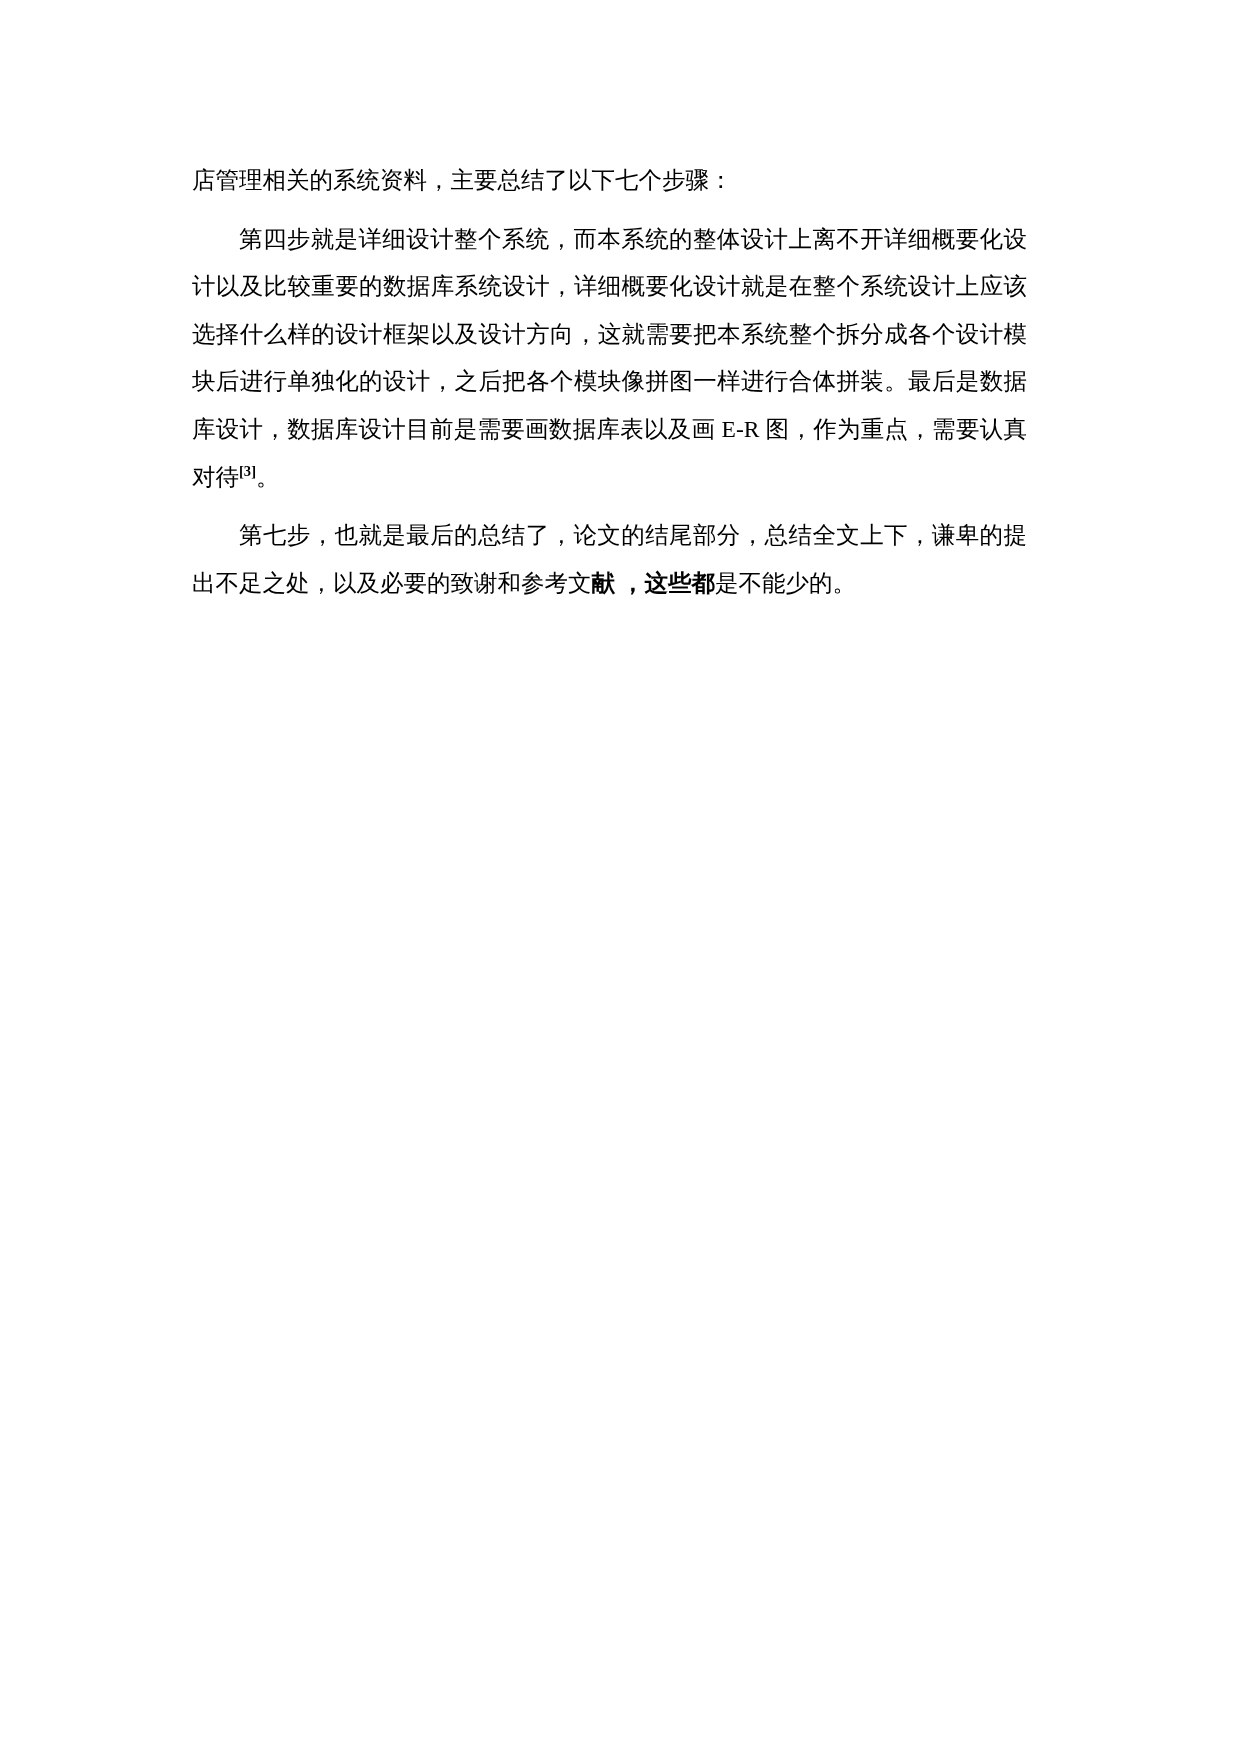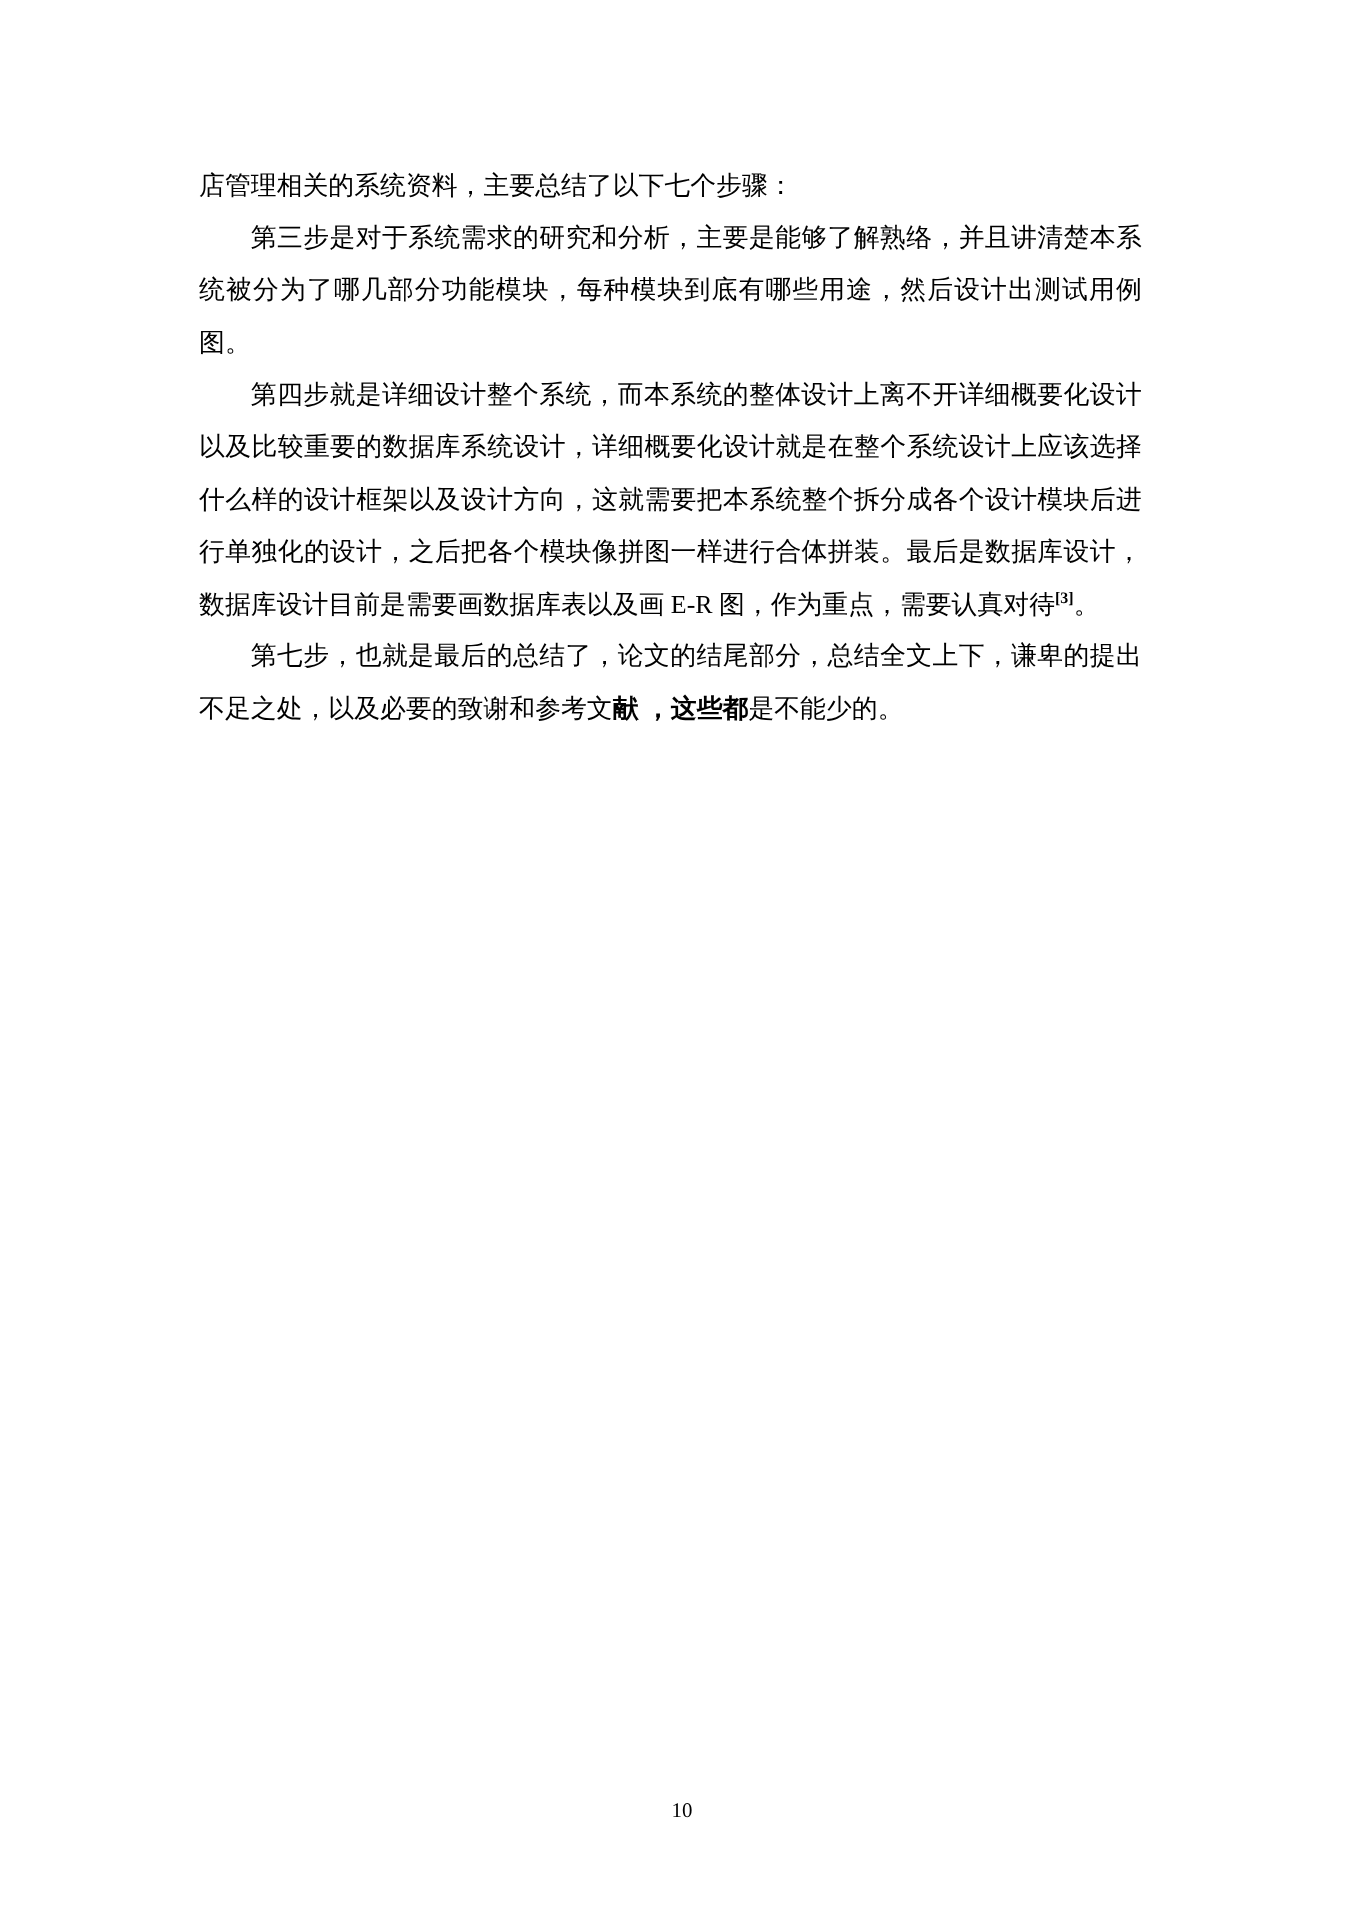--- a/index.html
+++ b/index.html
@@ -20,7 +20,7 @@
     width: 857px;
   }
   .para {
-    margin: 0;
+    margin: 11px;
     font-size: 23.5px;
     line-height: 47.6px;
     text-align: justify;

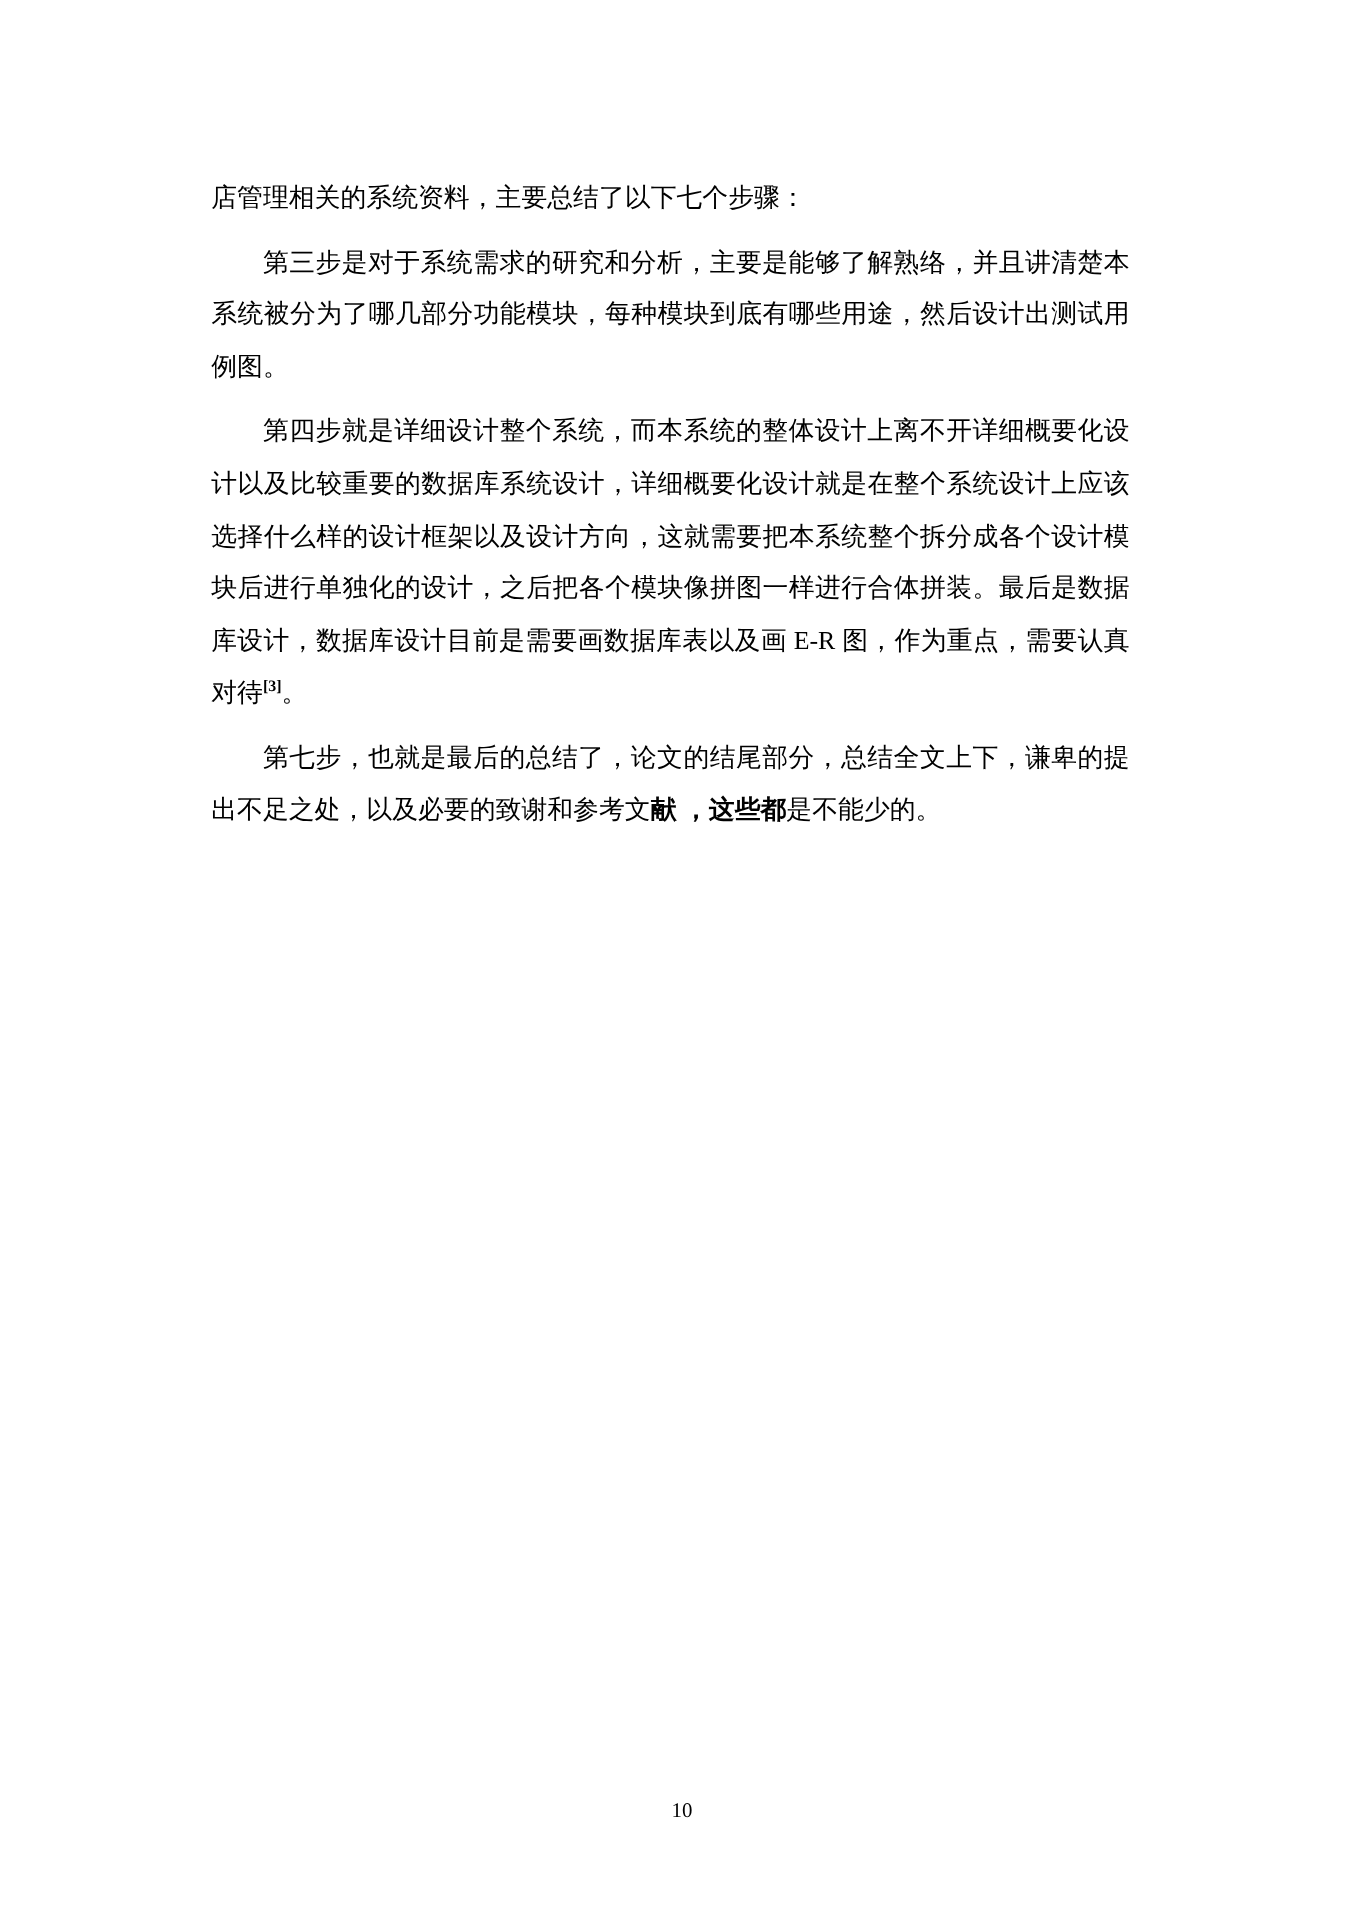--- a/index.html
+++ b/index.html
@@ -50,7 +50,6 @@
 <div class="page">
   <div class="content" id="content">
       <p class="para"><span>店管理相关的系统资料，主要总结了以下七个步骤：</span></p>
-      <p class="para indent"><span>第三步是对于系统需求的研究和分析，主要是能够了解熟络，并且讲清楚本系统被分为了哪几部分功能模块，每种模块到底有哪些用途，然后设计出测试用例图。</span></p>
       <p class="para indent"><span>第四步就是详细设计整个系统，而本系统的整体设计上离不开详细概要化设计以及比较重要的数据库系统设计，详细概要化设计就是在整个系统设计上应该选择什么样的设计框架以及设计方向，这就需要把本系统整个拆分成各个设计模块后进行单独化的设计，之后把各个模块像拼图一样进行合体拼装。最后是数据库设计，数据库设计目前是需要画数据库表以及画 E-R 图，作为重点，需要认真对待</span><span class="superscript">[3]</span><span>。</span></p>
       <p class="para indent"><span>第七步，也就是最后的总结了，论文的结尾部分，总结全文上下，谦卑的提出不足之处，以及必要的致谢和参考文</span><span class="bold">献 ，这些都</span><span>是不能少的。</span></p>
     </div>

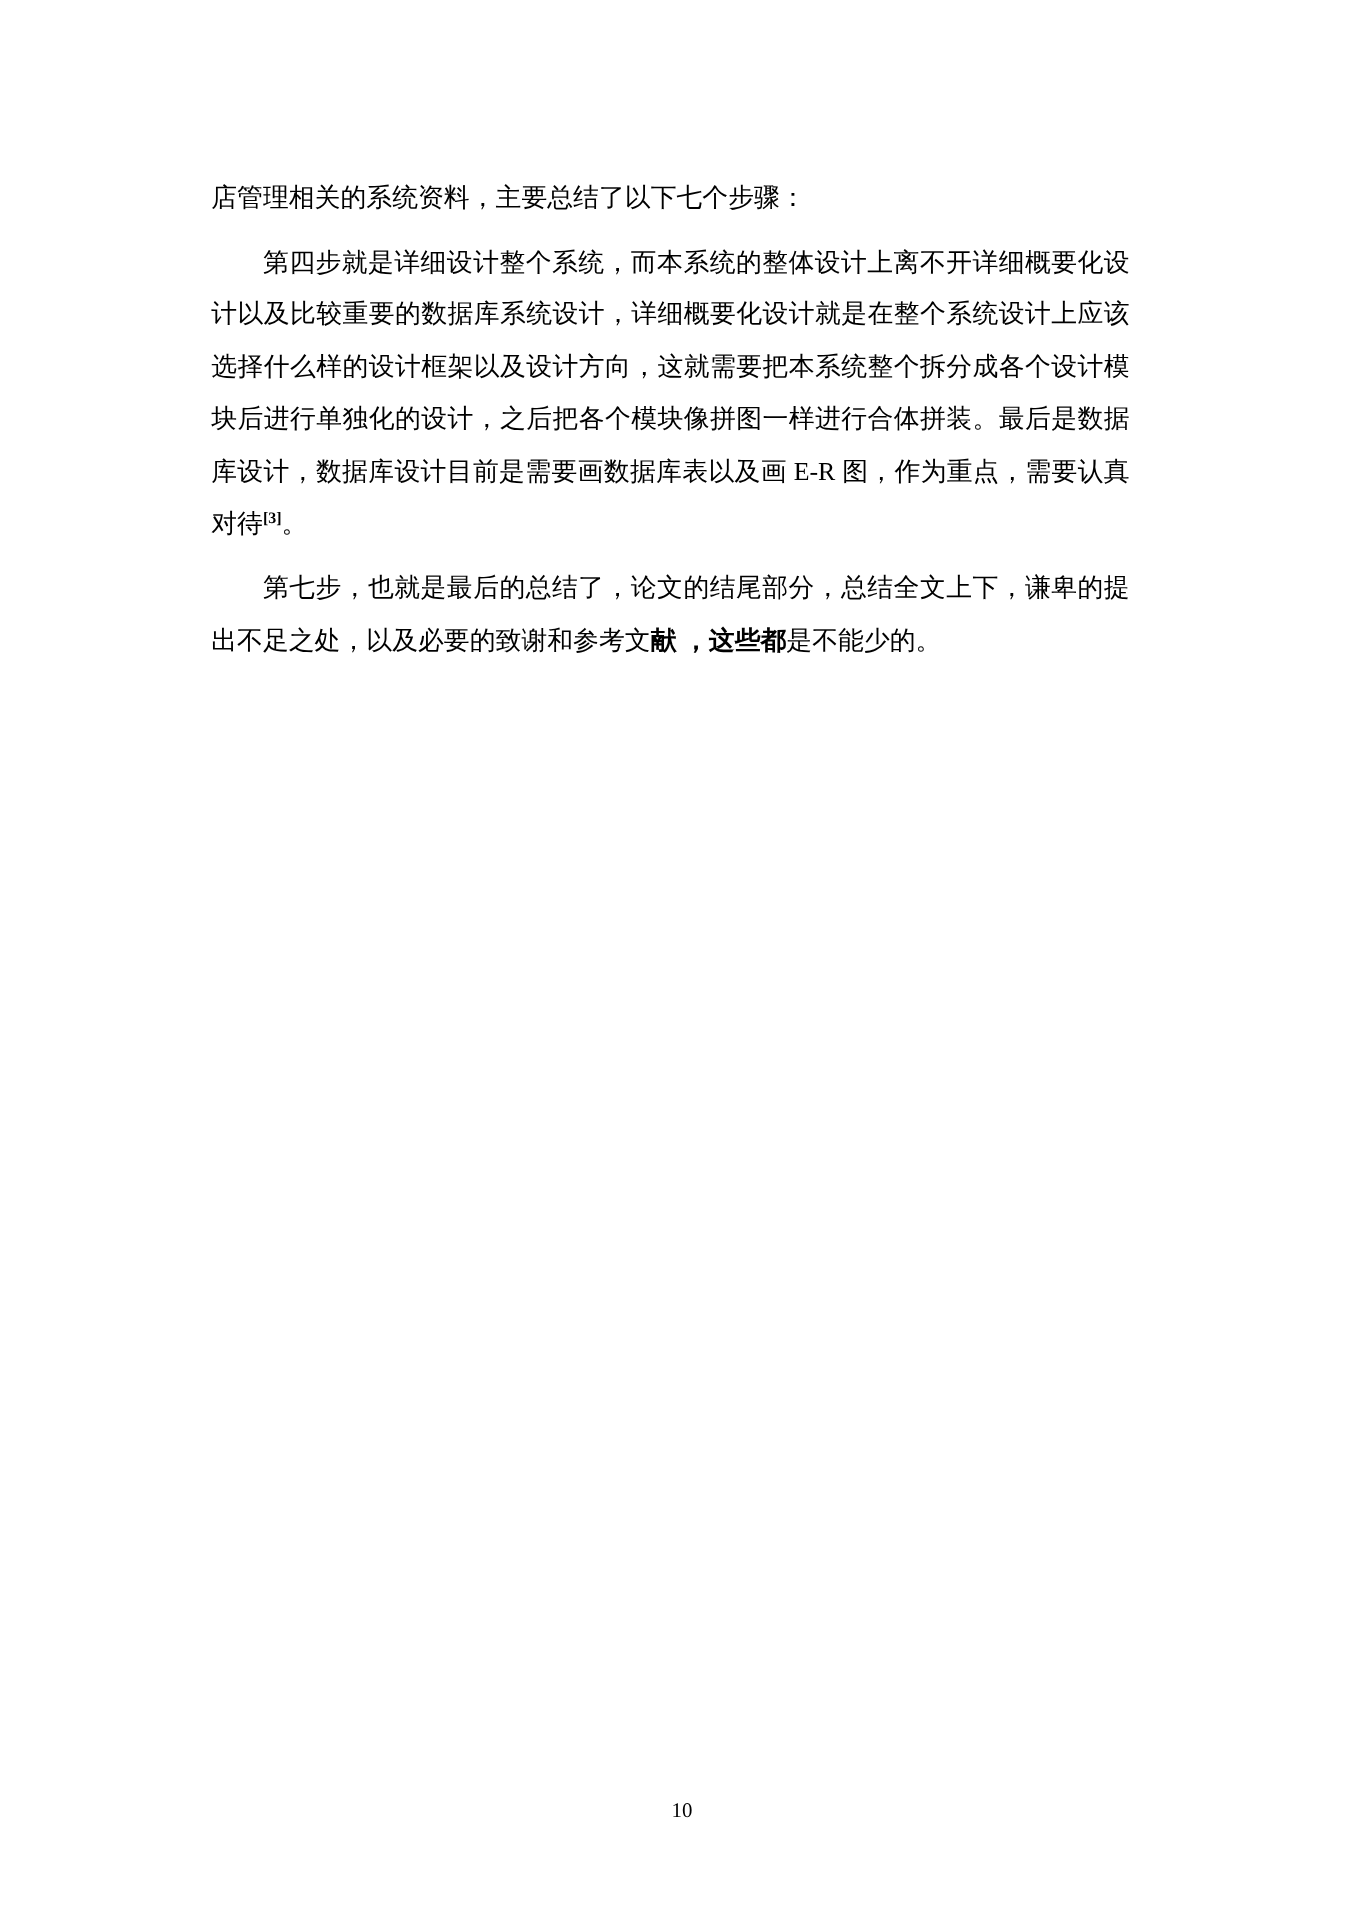--- a/index.html
+++ b/index.html
@@ -53,7 +53,6 @@
       <p class="para indent"><span>第四步就是详细设计整个系统，而本系统的整体设计上离不开详细概要化设计以及比较重要的数据库系统设计，详细概要化设计就是在整个系统设计上应该选择什么样的设计框架以及设计方向，这就需要把本系统整个拆分成各个设计模块后进行单独化的设计，之后把各个模块像拼图一样进行合体拼装。最后是数据库设计，数据库设计目前是需要画数据库表以及画 E-R 图，作为重点，需要认真对待</span><span class="superscript">[3]</span><span>。</span></p>
       <p class="para indent"><span>第七步，也就是最后的总结了，论文的结尾部分，总结全文上下，谦卑的提出不足之处，以及必要的致谢和参考文</span><span class="bold">献 ，这些都</span><span>是不能少的。</span></p>
     </div>
-  <div class="page-number">10</div>
 </div>
 
 </body></html>

